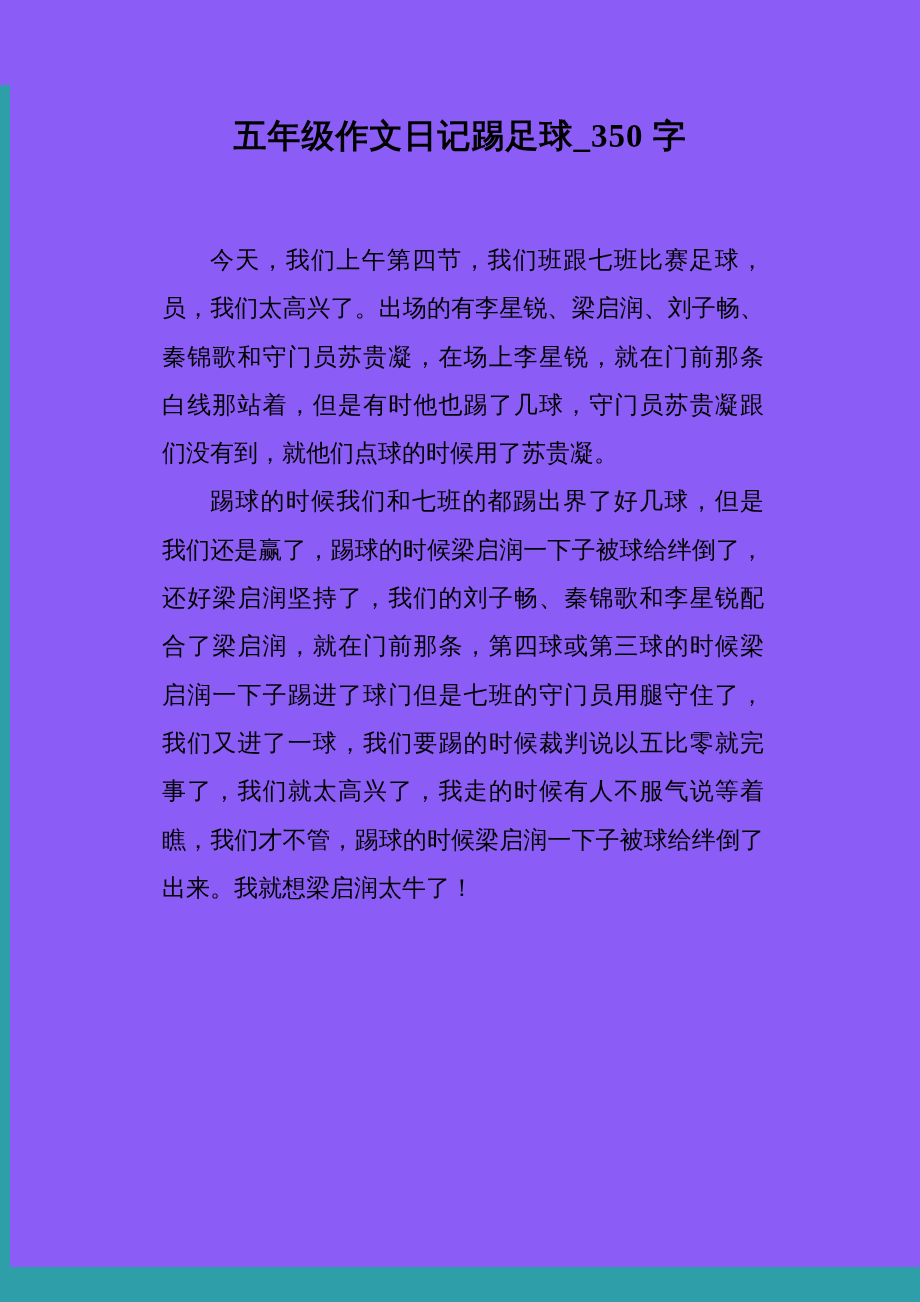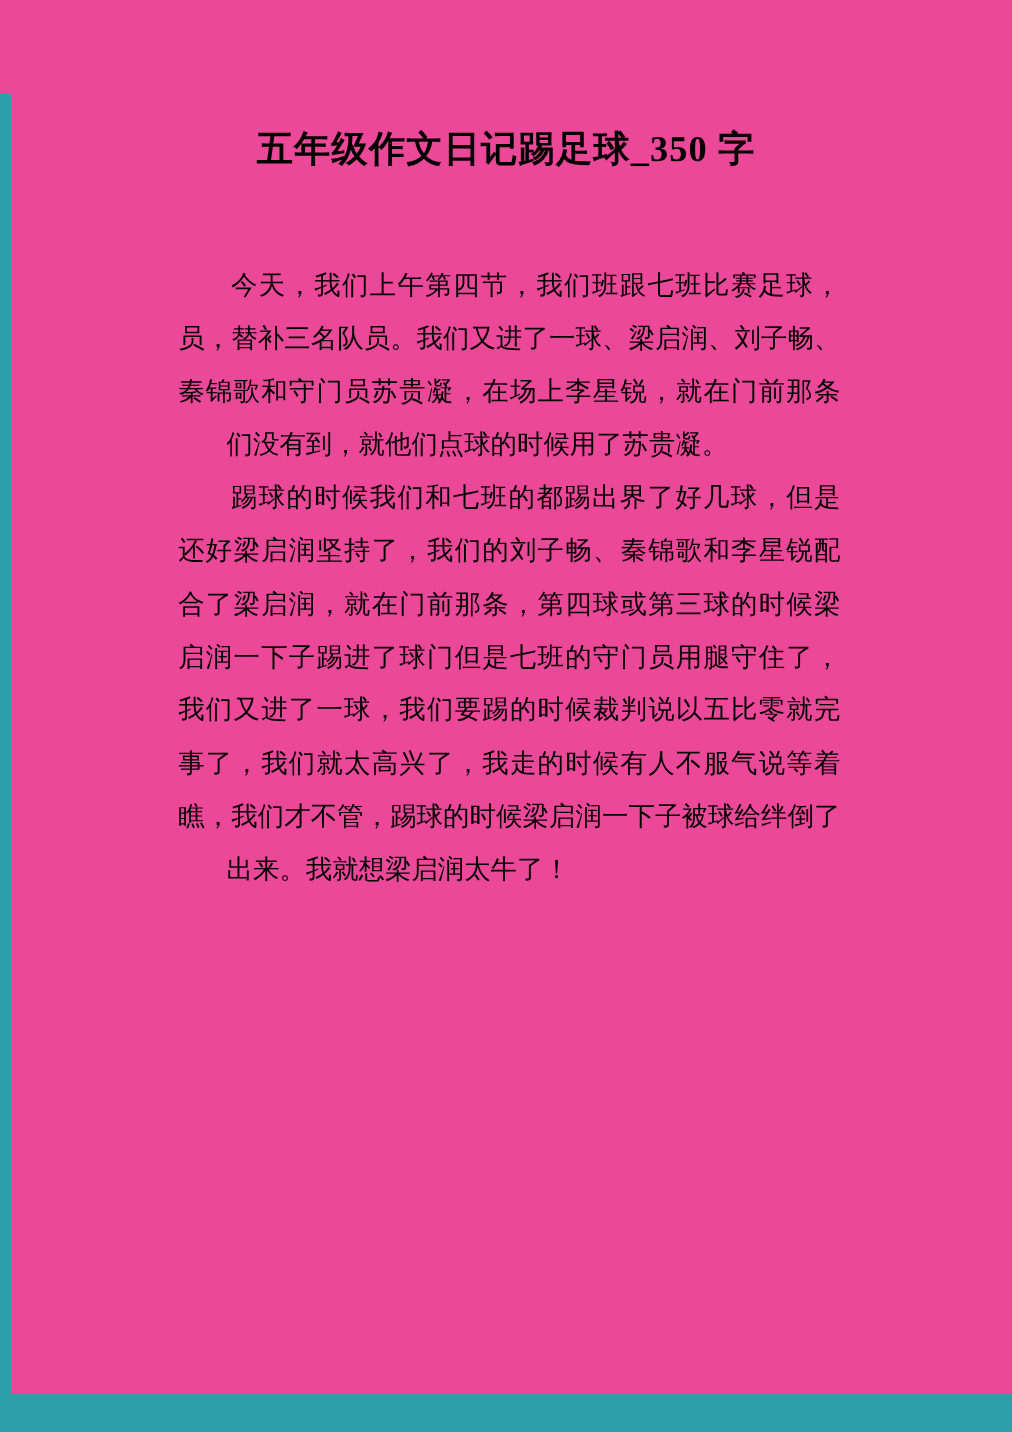--- a/index.html
+++ b/index.html
@@ -11,7 +11,7 @@
     position: relative;
     width: 920px;
     height: 1302px;
-    background: #ec4899;
+    background: #8b5cf6;
     overflow: hidden;
     font-family: "Liberation Serif", "DejaVu Serif", serif;
     color: #000000;

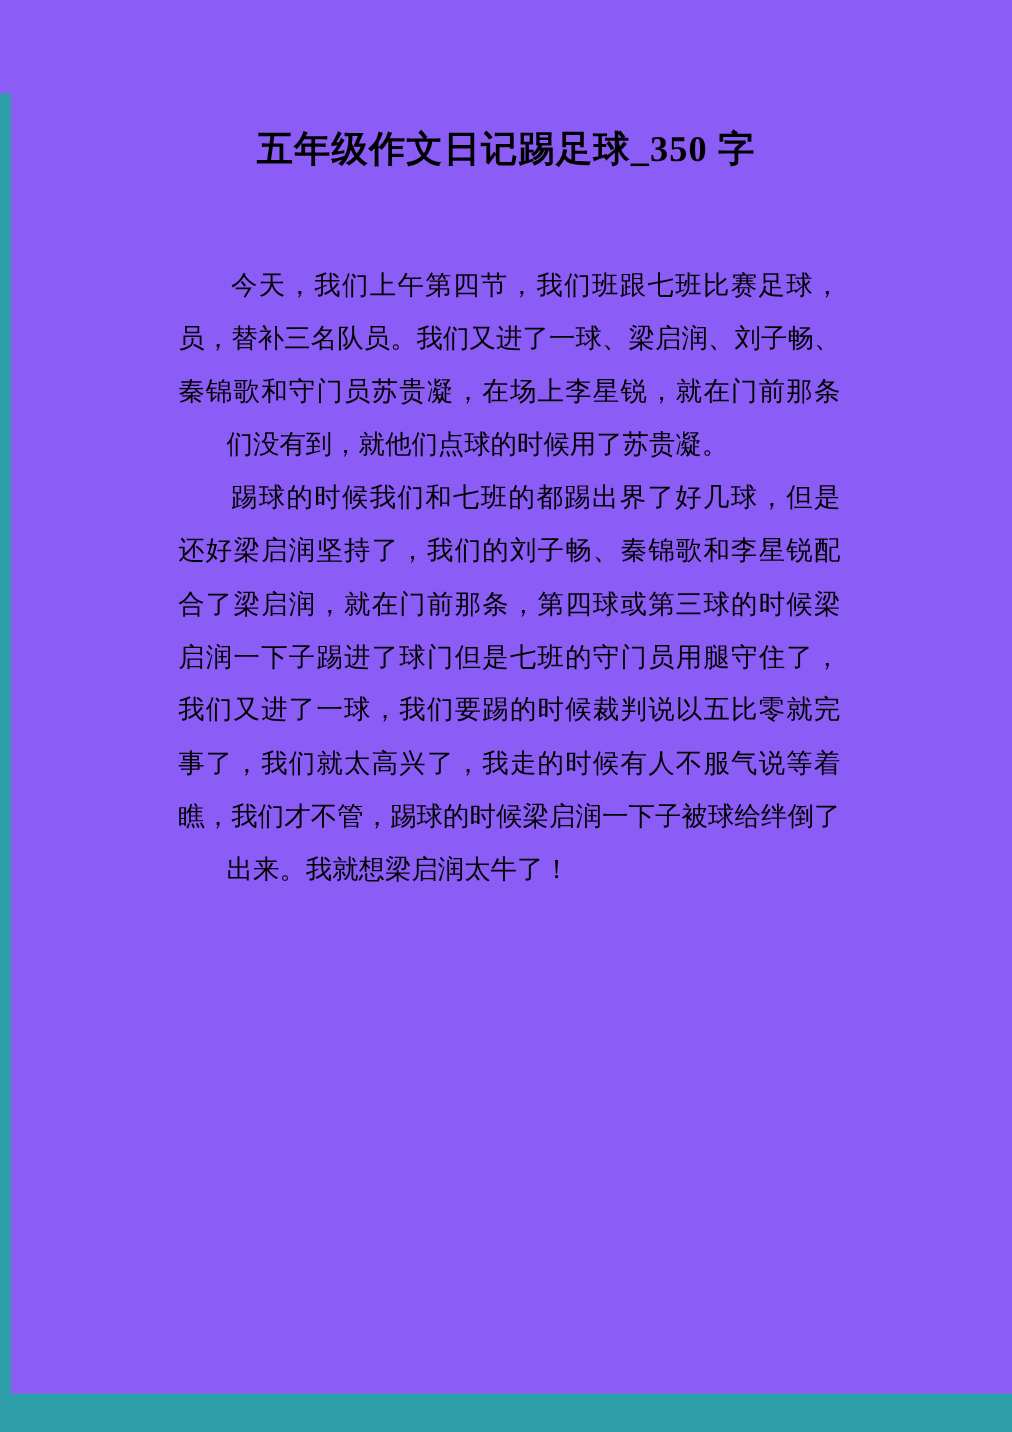--- a/index.html
+++ b/index.html
@@ -79,7 +79,7 @@
 
   <div class="doc-body">
       <div class="text-line indent">今天，我们上午第四节，我们班跟七班比赛足球，</div>
-      <div class="text-line">员，替补三名队员。我们又进了一球、梁启润、刘子畅、</div>
+      <div class="text-line">员，我们太高兴了。出场的有李星锐、梁启润、刘子畅、</div>
       <div class="text-line">秦锦歌和守门员苏贵凝，在场上李星锐，就在门前那条</div>
       <div class="text-line no-just">们没有到，就他们点球的时候用了苏贵凝。</div>
       <div class="text-line indent">踢球的时候我们和七班的都踢出界了好几球，但是</div>

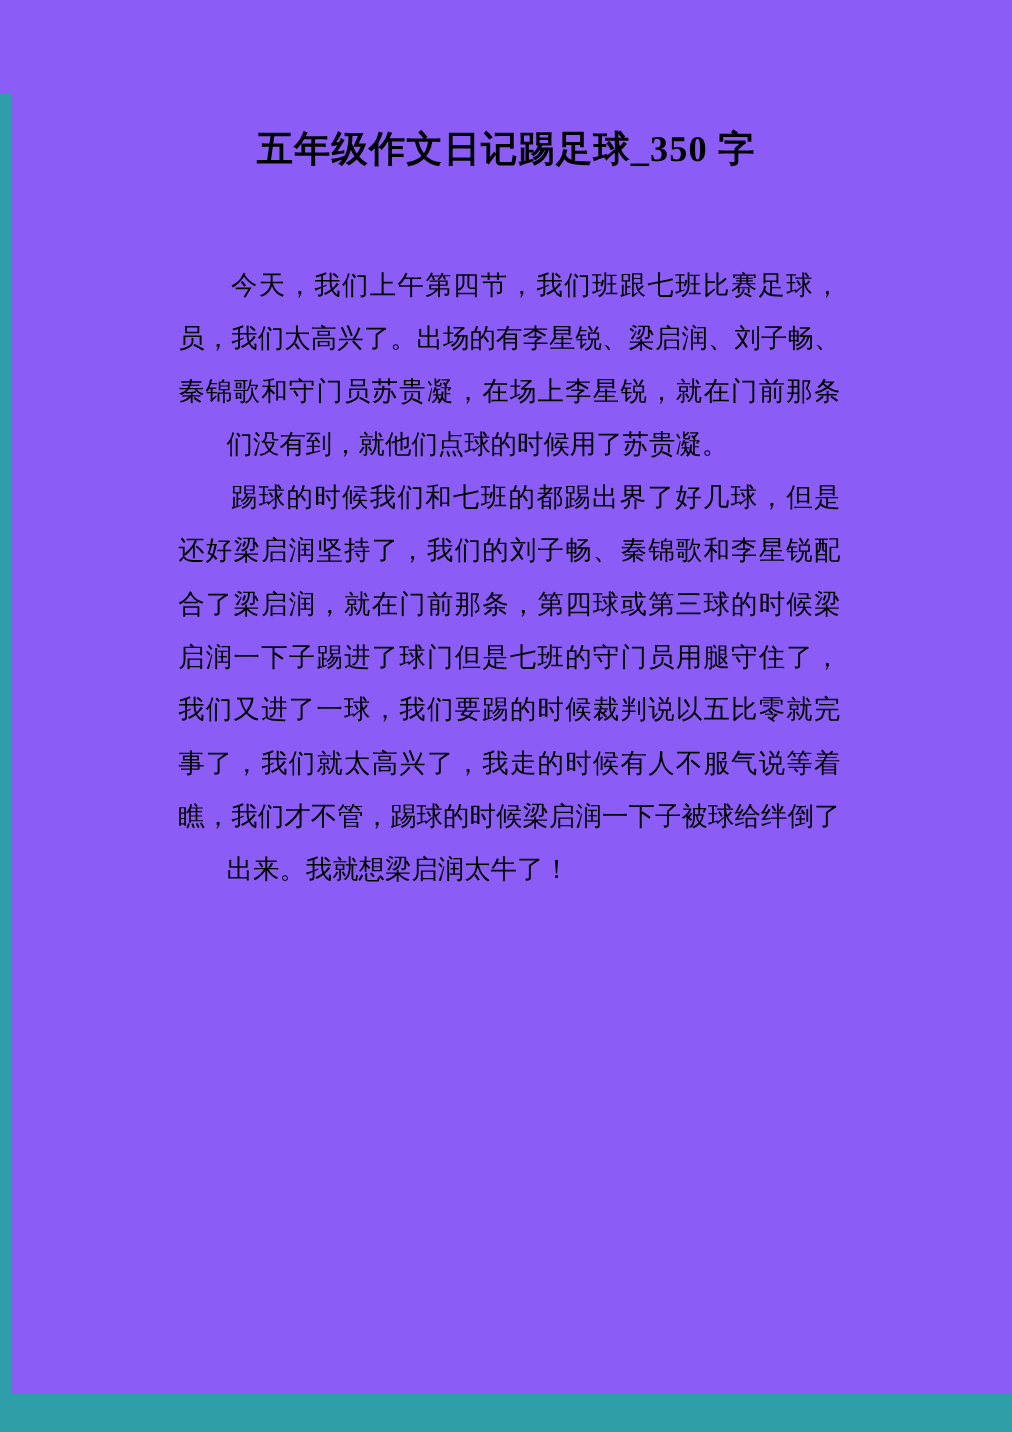--- a/index.html
+++ b/index.html
@@ -81,6 +81,7 @@
       <div class="text-line indent">今天，我们上午第四节，我们班跟七班比赛足球，</div>
       <div class="text-line">员，我们太高兴了。出场的有李星锐、梁启润、刘子畅、</div>
       <div class="text-line">秦锦歌和守门员苏贵凝，在场上李星锐，就在门前那条</div>
+      <div class="text-line">白线那站着，但是有时他也踢了几球，守门员苏贵凝跟</div>
       <div class="text-line no-just">们没有到，就他们点球的时候用了苏贵凝。</div>
       <div class="text-line indent">踢球的时候我们和七班的都踢出界了好几球，但是</div>
       <div class="text-line">还好梁启润坚持了，我们的刘子畅、秦锦歌和李星锐配</div>

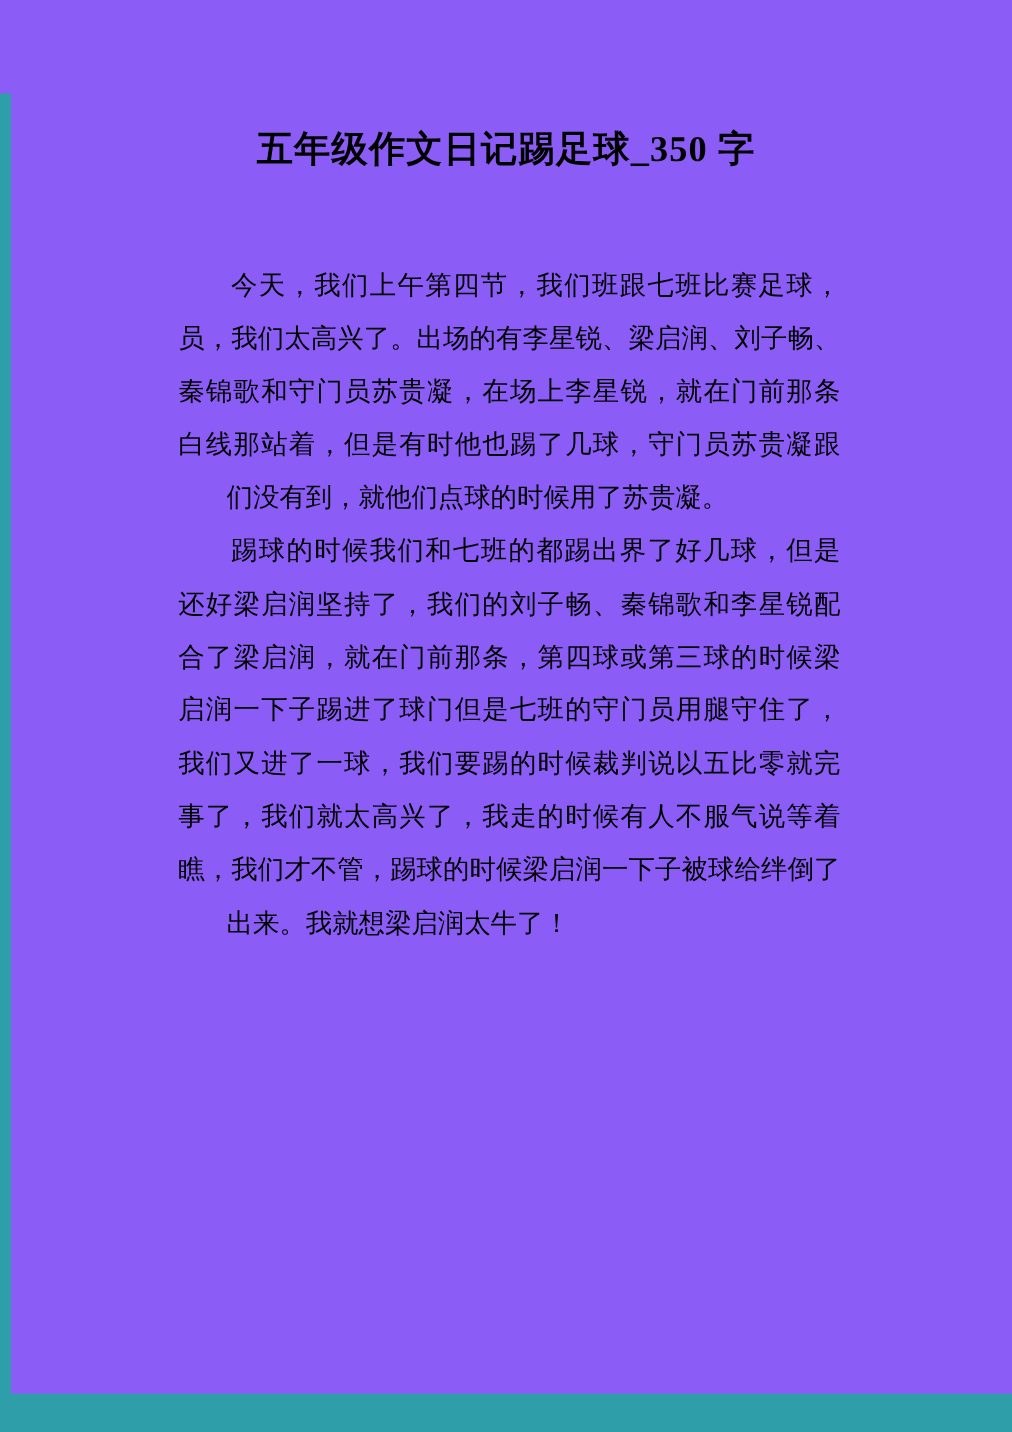--- a/index.html
+++ b/index.html
@@ -65,7 +65,6 @@
   }
   .text-line.no-just {
     text-align-last: left;
-    margin-left: 44px;
   }
 </style>
 </head>

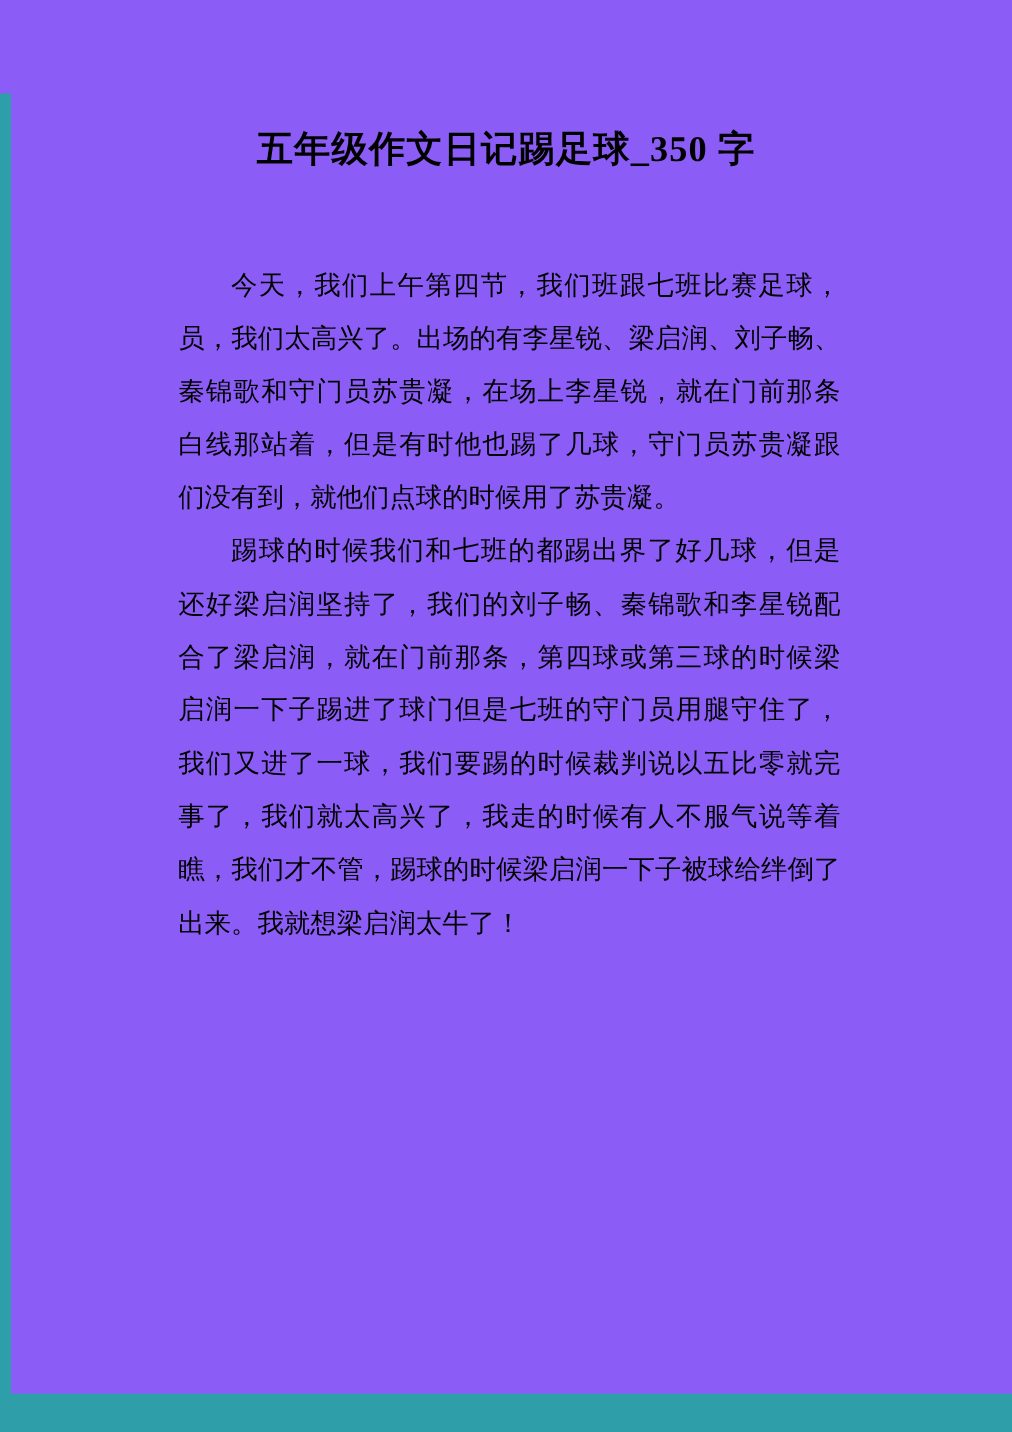--- a/index.html
+++ b/index.html
@@ -83,6 +83,7 @@
       <div class="text-line">白线那站着，但是有时他也踢了几球，守门员苏贵凝跟</div>
       <div class="text-line no-just">们没有到，就他们点球的时候用了苏贵凝。</div>
       <div class="text-line indent">踢球的时候我们和七班的都踢出界了好几球，但是</div>
+      <div class="text-line">我们还是赢了，踢球的时候梁启润一下子被球给绊倒了，</div>
       <div class="text-line">还好梁启润坚持了，我们的刘子畅、秦锦歌和李星锐配</div>
       <div class="text-line">合了梁启润，就在门前那条，第四球或第三球的时候梁</div>
       <div class="text-line">启润一下子踢进了球门但是七班的守门员用腿守住了，</div>

